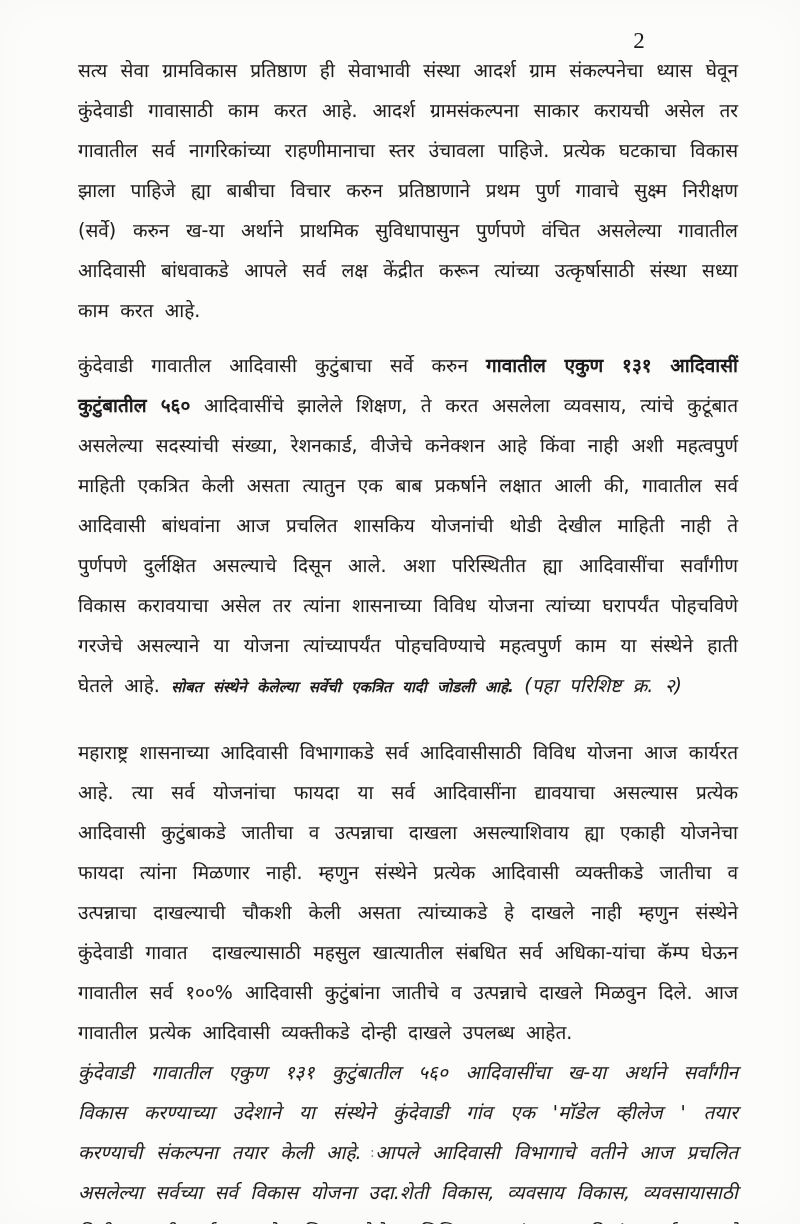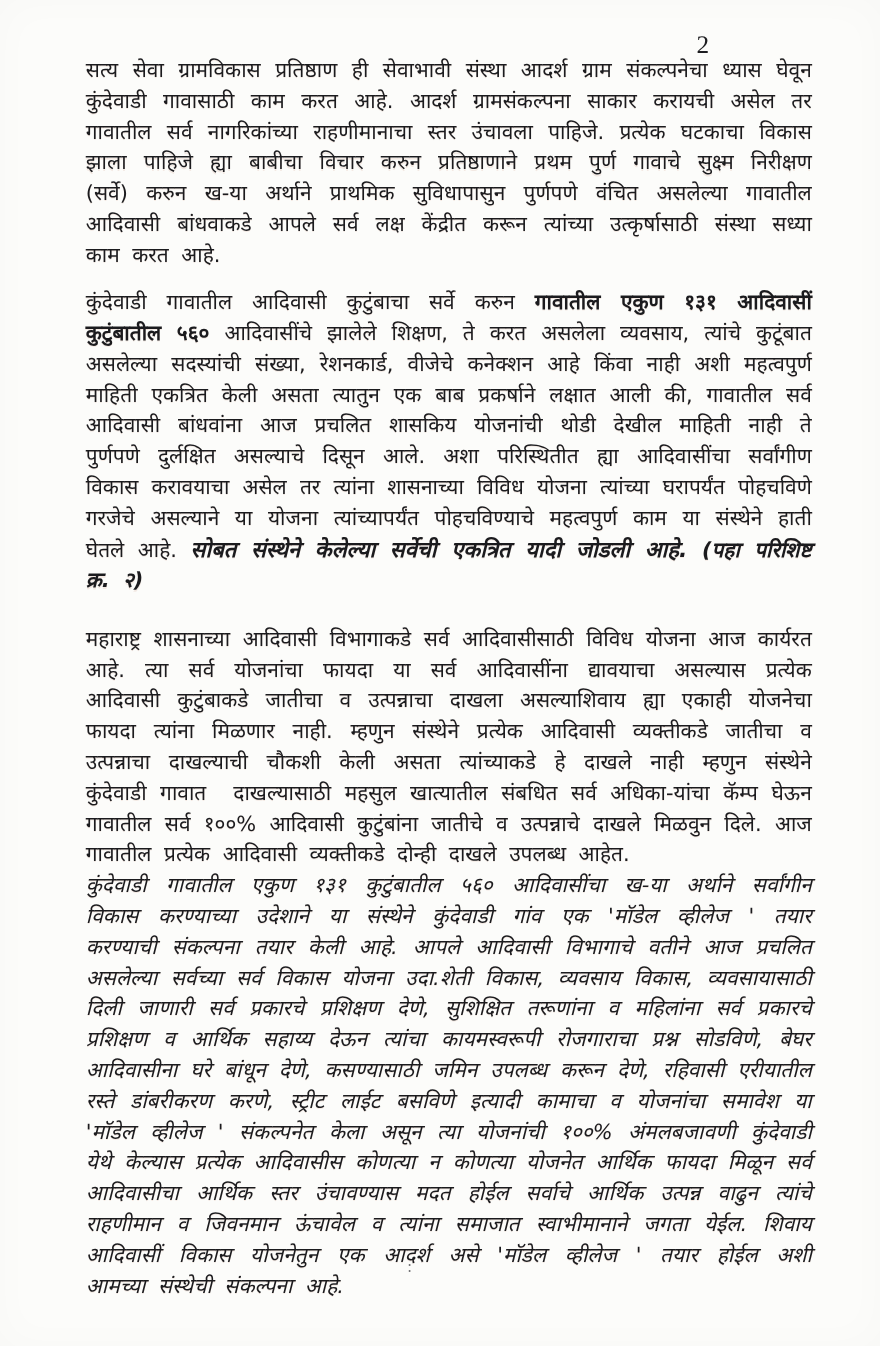--- a/index.html
+++ b/index.html
@@ -40,7 +40,7 @@
   .para {
     margin: 0;
     font-size: 19px;
-    line-height: 28px;
+    line-height: 40px;
     word-spacing: 0.28em;
     text-align: justify;
     

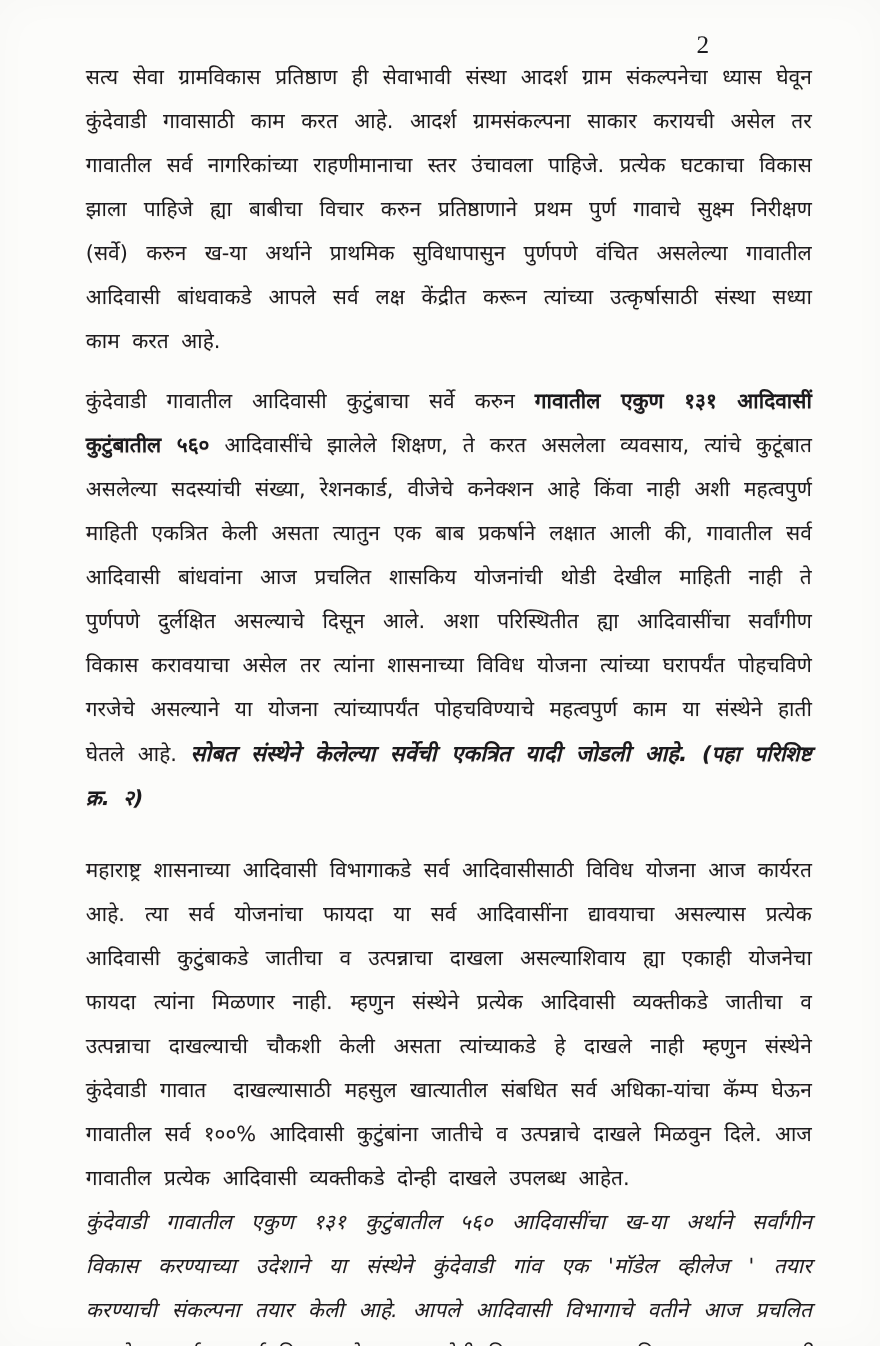--- a/index.html
+++ b/index.html
@@ -57,7 +57,7 @@
   .run-bold-italic-small {
     font-weight: 700;
     font-style: italic;
-    font-size: 20px;
+    font-size: 15px;
   }
   .run-bold-italic {
     font-weight: 700;

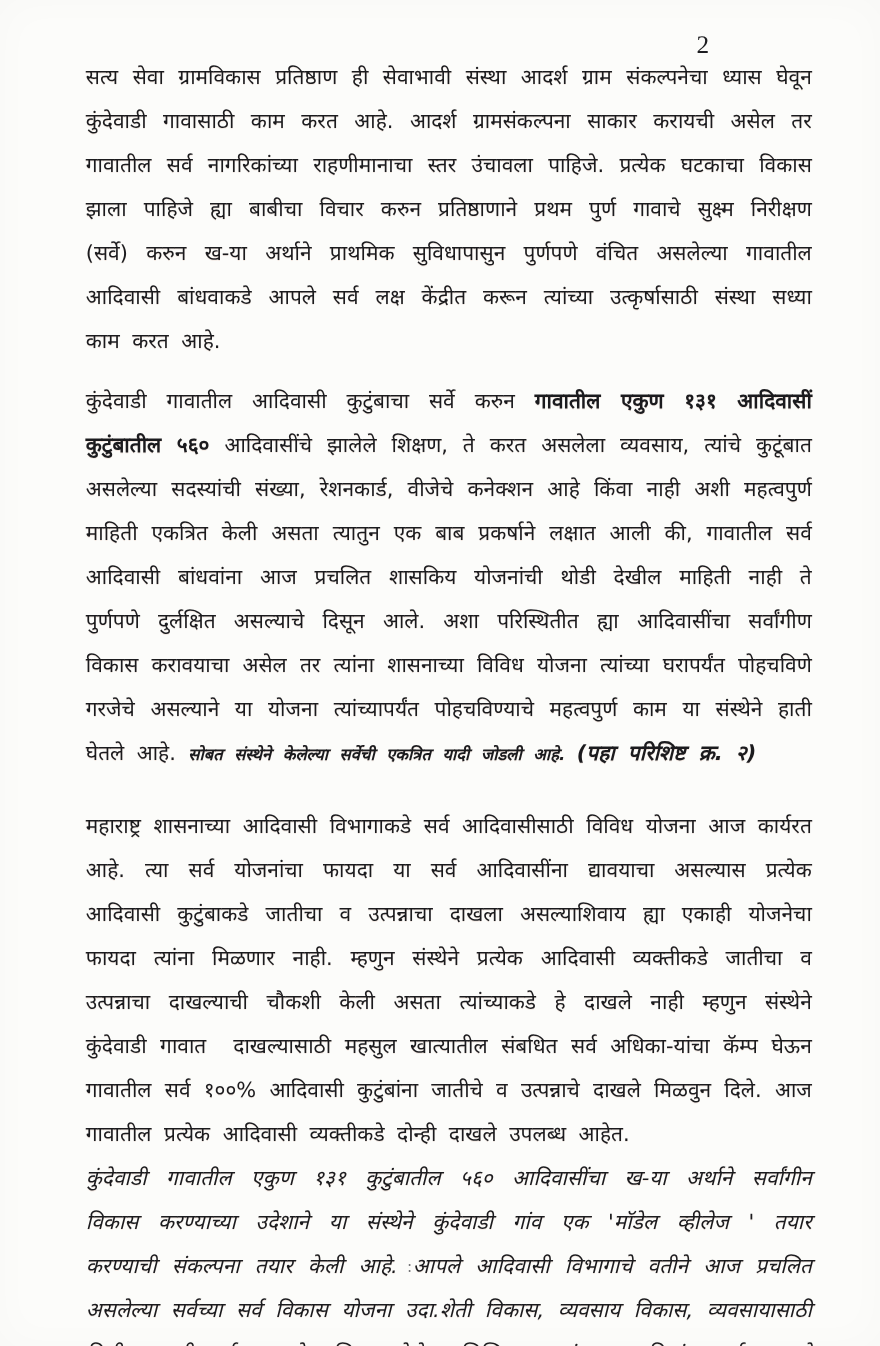--- a/index.html
+++ b/index.html
@@ -60,7 +60,7 @@
     font-size: 15px;
   }
   .run-bold-italic {
-    font-weight: 700;
+    font-weight: 400;
     font-style: italic;
   }
   .stray-mark {

